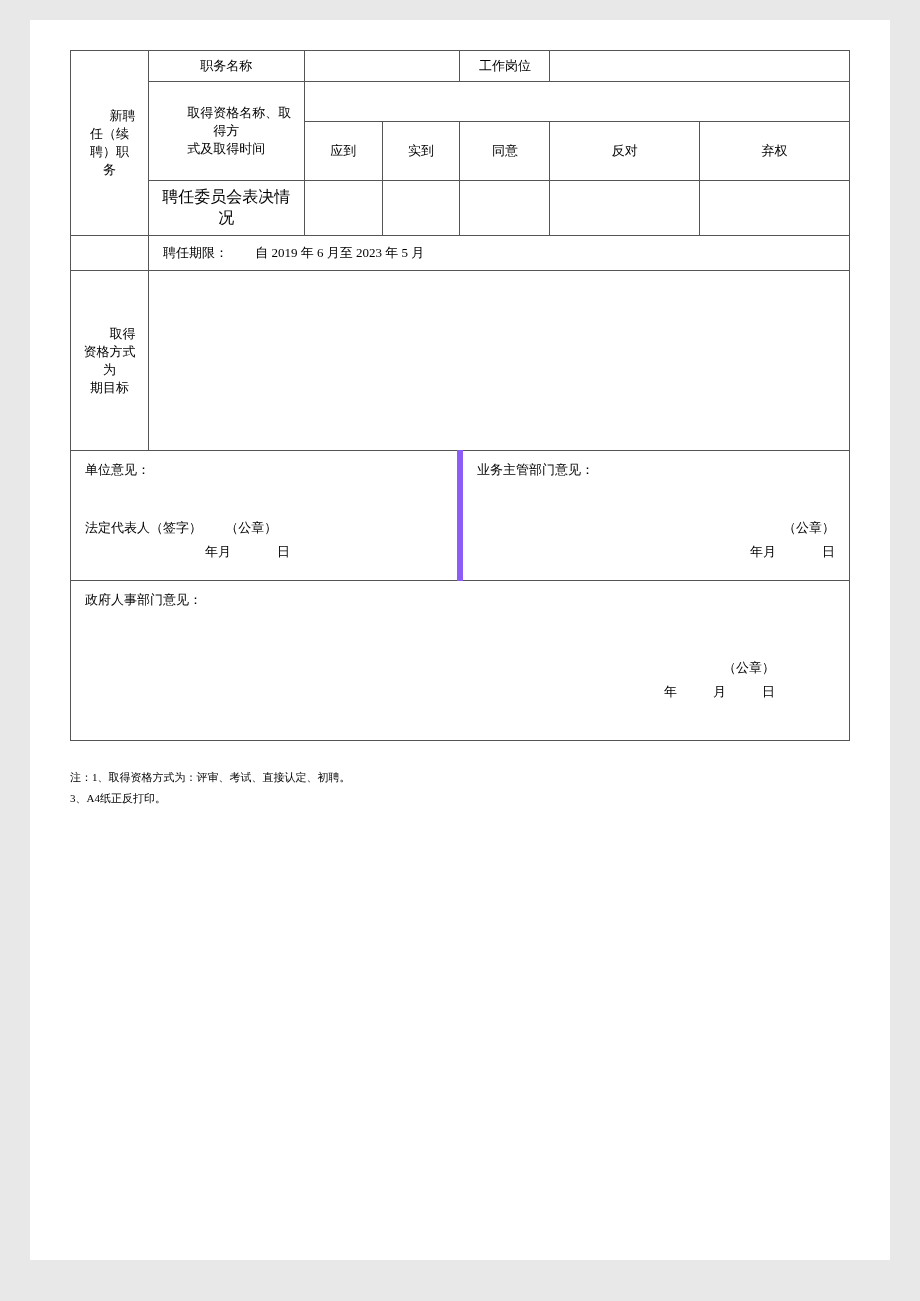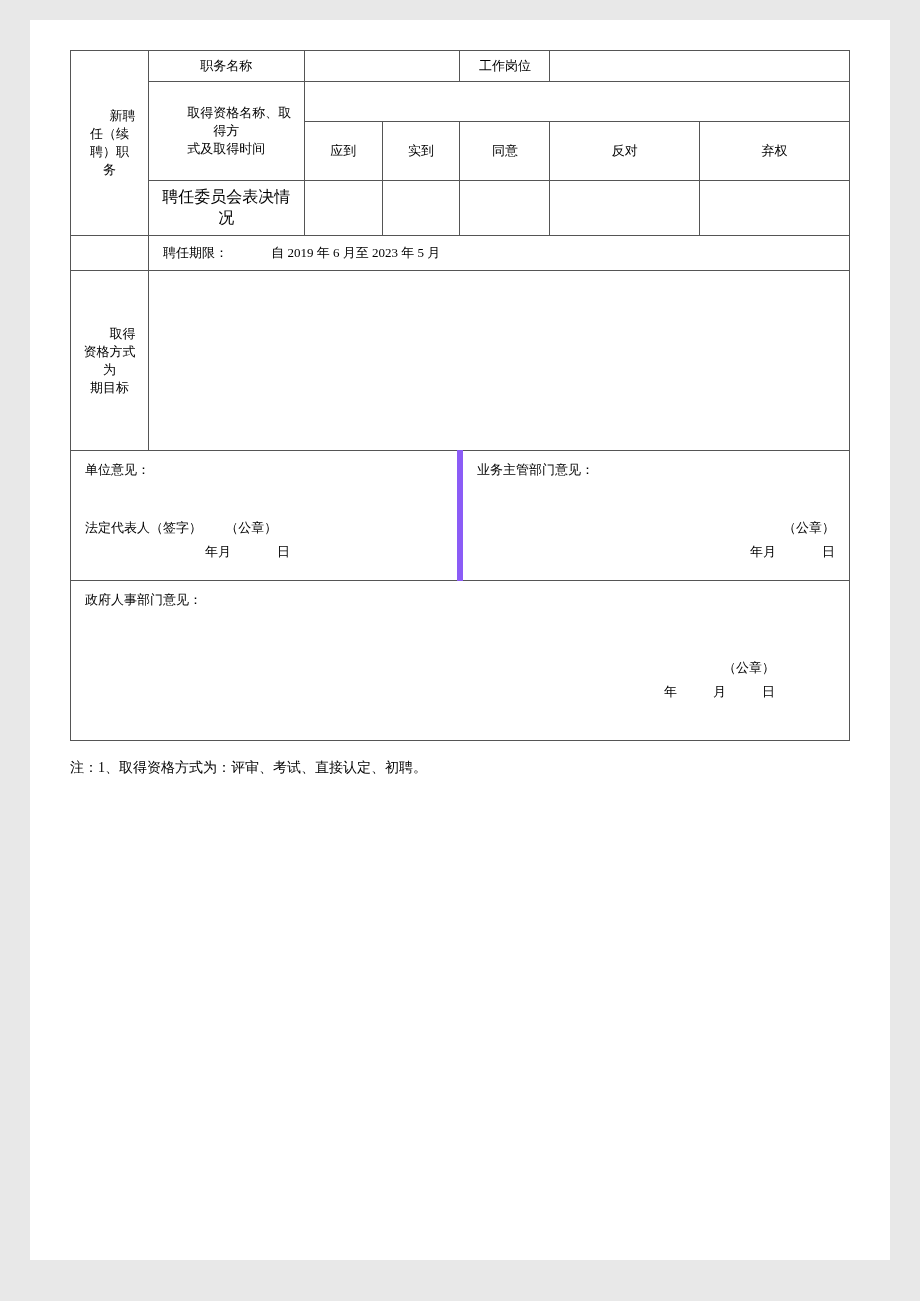--- a/index.html
+++ b/index.html
@@ -121,7 +121,7 @@
       <td style="width:90px; padding-left:8px;"></td>
       <td colspan="7" style="padding: 8px 14px;">
         <span>聘任期限：</span>
-        <span style="margin-left:40px;text-align:right;">自 2019 年 6 月至 2023 年 5 月</span>
+        <span style="margin-left:24px;text-align:right;">自 2019 年 6 月至 2023 年 5 月</span>
       </td>
     </tr>
 

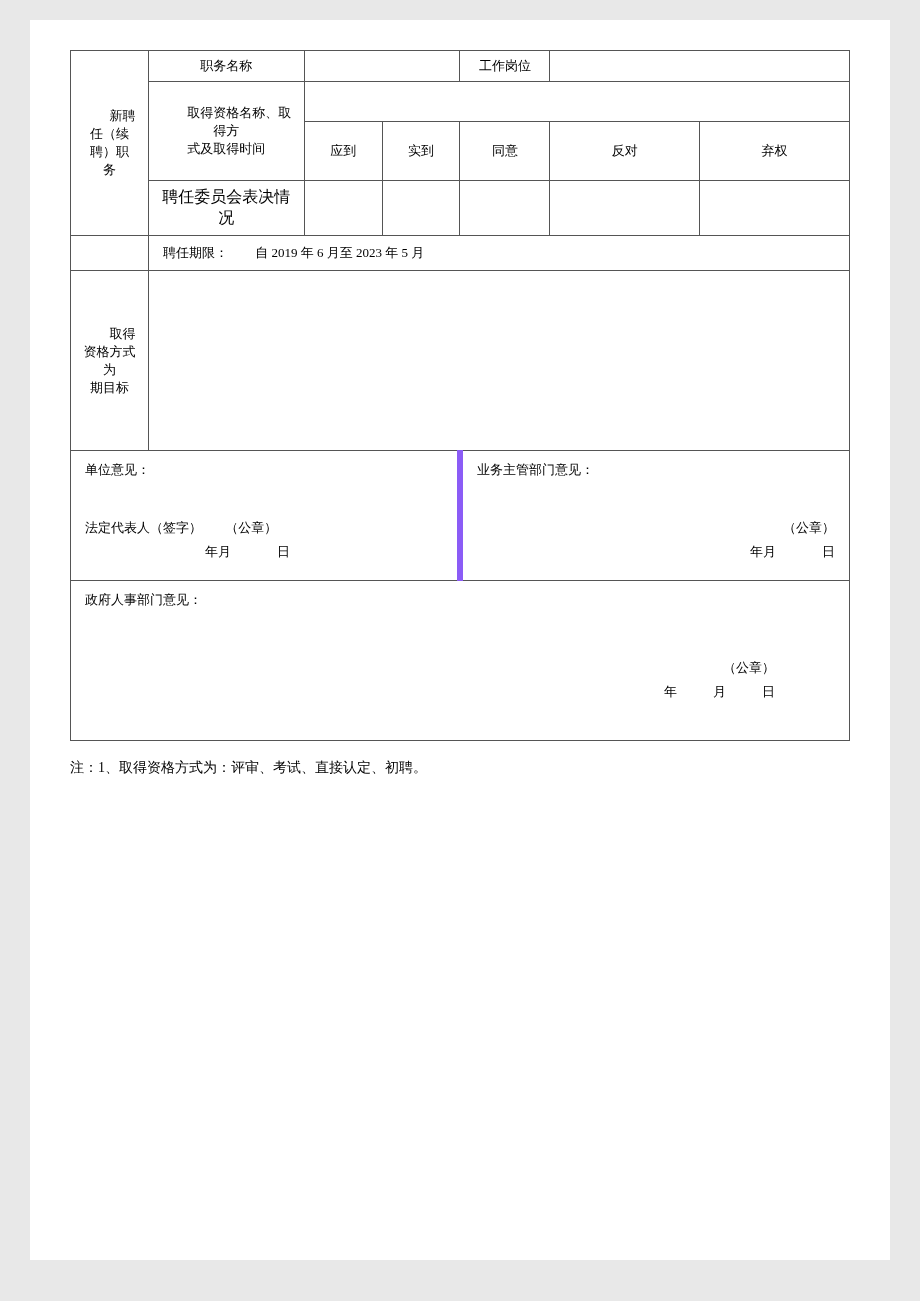--- a/index.html
+++ b/index.html
@@ -52,8 +52,8 @@
       padding: 10px 12px;
     }
     .footer-note {
-      margin-top: 14px;
-      font-size: 14px;
+      margin-top: 26px;
+      font-size: 11px;
       line-height: 1.9;
     }
     .date-line {

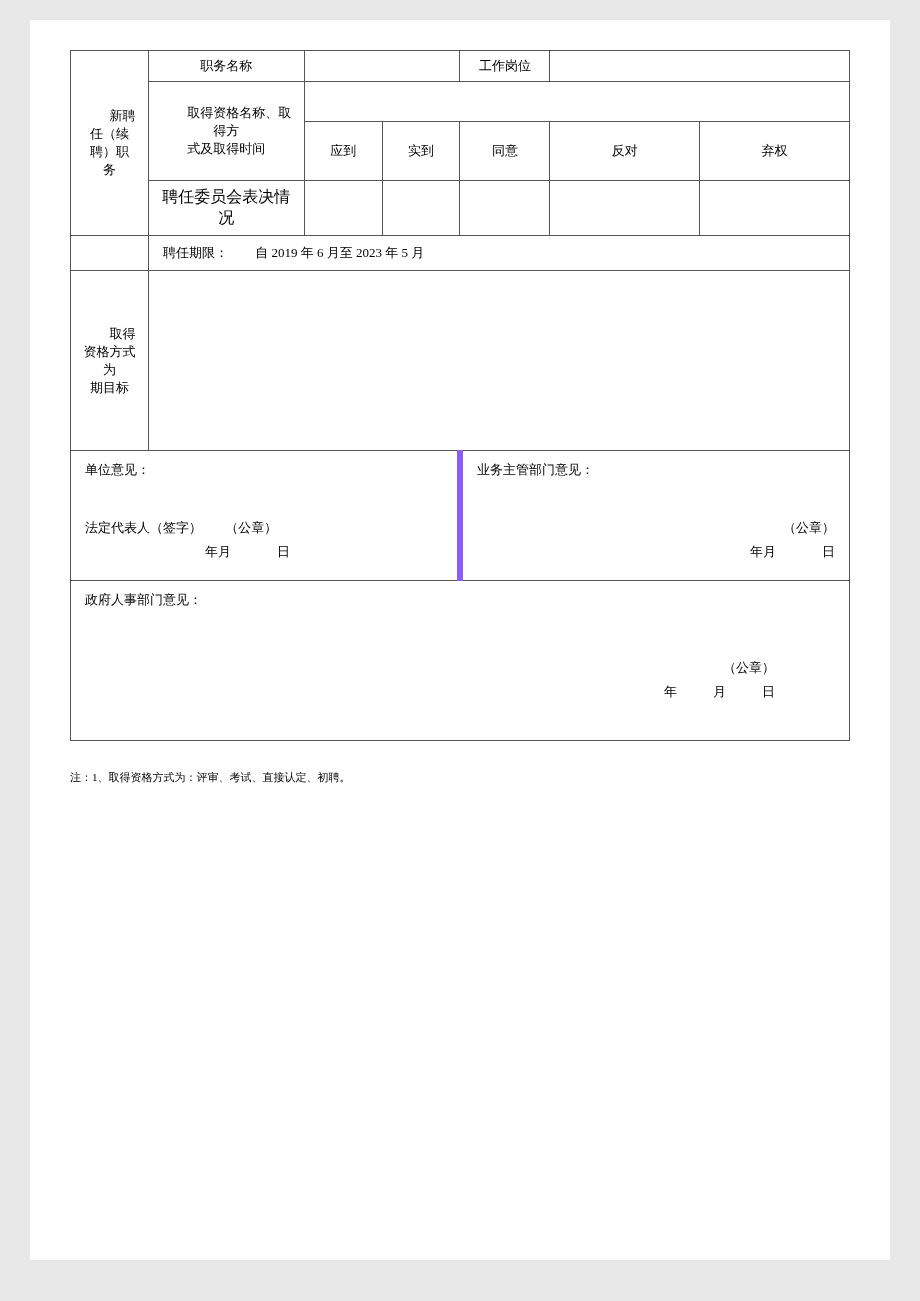--- a/index.html
+++ b/index.html
@@ -175,6 +175,7 @@
 
   <div class="footer-note">
     <div>注：1、取得资格方式为：评审、考试、直接认定、初聘。</div>
+    <div>    3、A4纸正反打印。</div>
   </div>
 </div>
 

